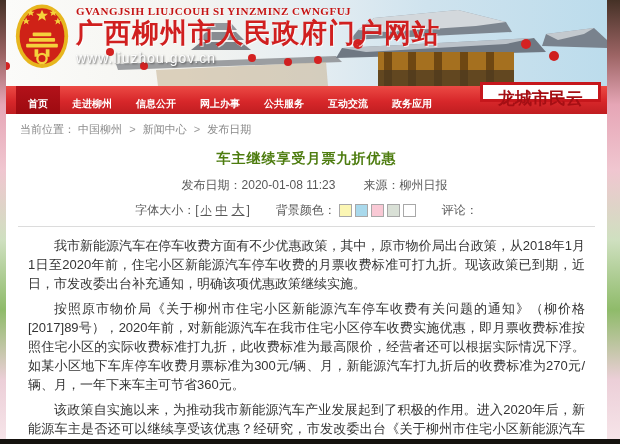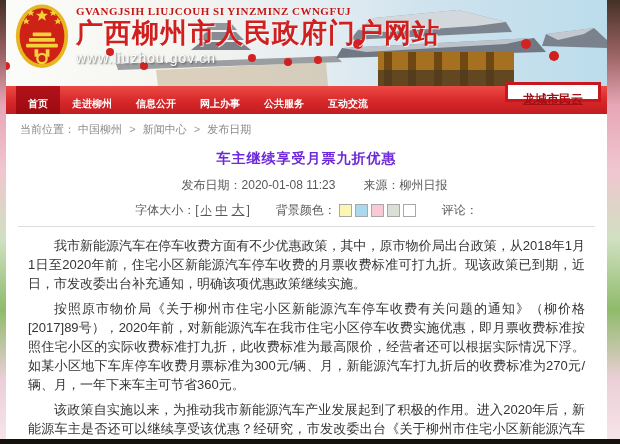--- a/index.html
+++ b/index.html
@@ -174,6 +174,7 @@
     <div class="nav-item">网上办事</div>
     <div class="nav-item">公共服务</div>
     <div class="nav-item">互动交流</div>
+    <div class="nav-item">政务应用</div>
     <div class="citizen-btn">龙城市民云</div>
   </div>
 

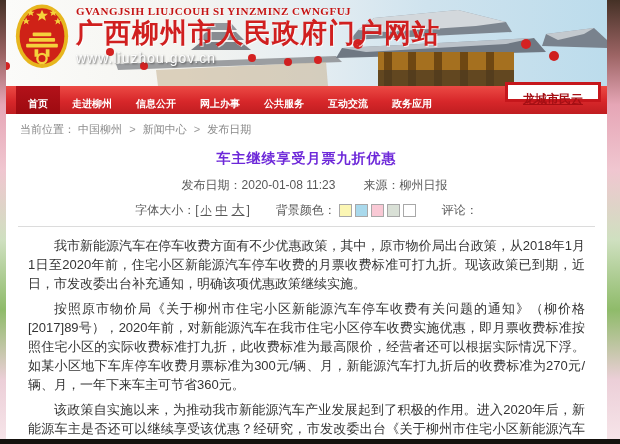--- a/index.html
+++ b/index.html
@@ -54,8 +54,8 @@
   .citizen-btn{
     position:absolute; right:6px; top:-4px; height:20px;
     background:#fff; border:3px solid #c6171c; color:#a50f14;
-    font-size:12px; font-weight:bold; line-height:28px; padding:0 15px;
-    cursor:pointer; white-space:nowrap;text-decoration:underline;
+    font-size:17px; font-weight:bold; line-height:28px; padding:0 15px;
+    cursor:pointer; white-space:nowrap;
   }
 
   

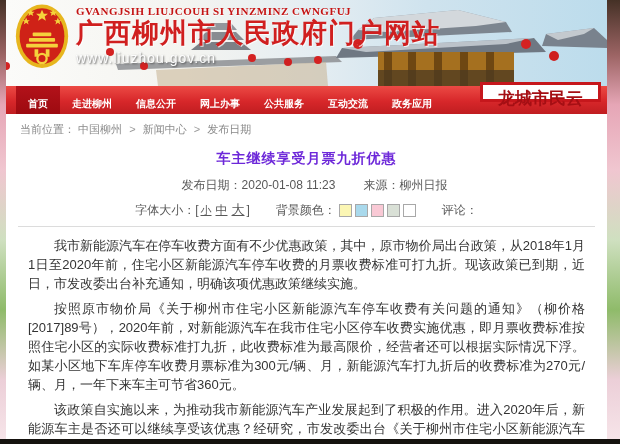--- a/index.html
+++ b/index.html
@@ -71,7 +71,7 @@
     margin-top:9px; font-weight:500;
   }
   .art-subtitle{
-    text-align:center; font-size:14px; font-weight:bold; color:#6d28d9;
+    text-align:center; font-size:14px; font-weight:bold; color:#4d7c0f;
     letter-spacing:1px; margin-top:9px;
   }
   .meta{

